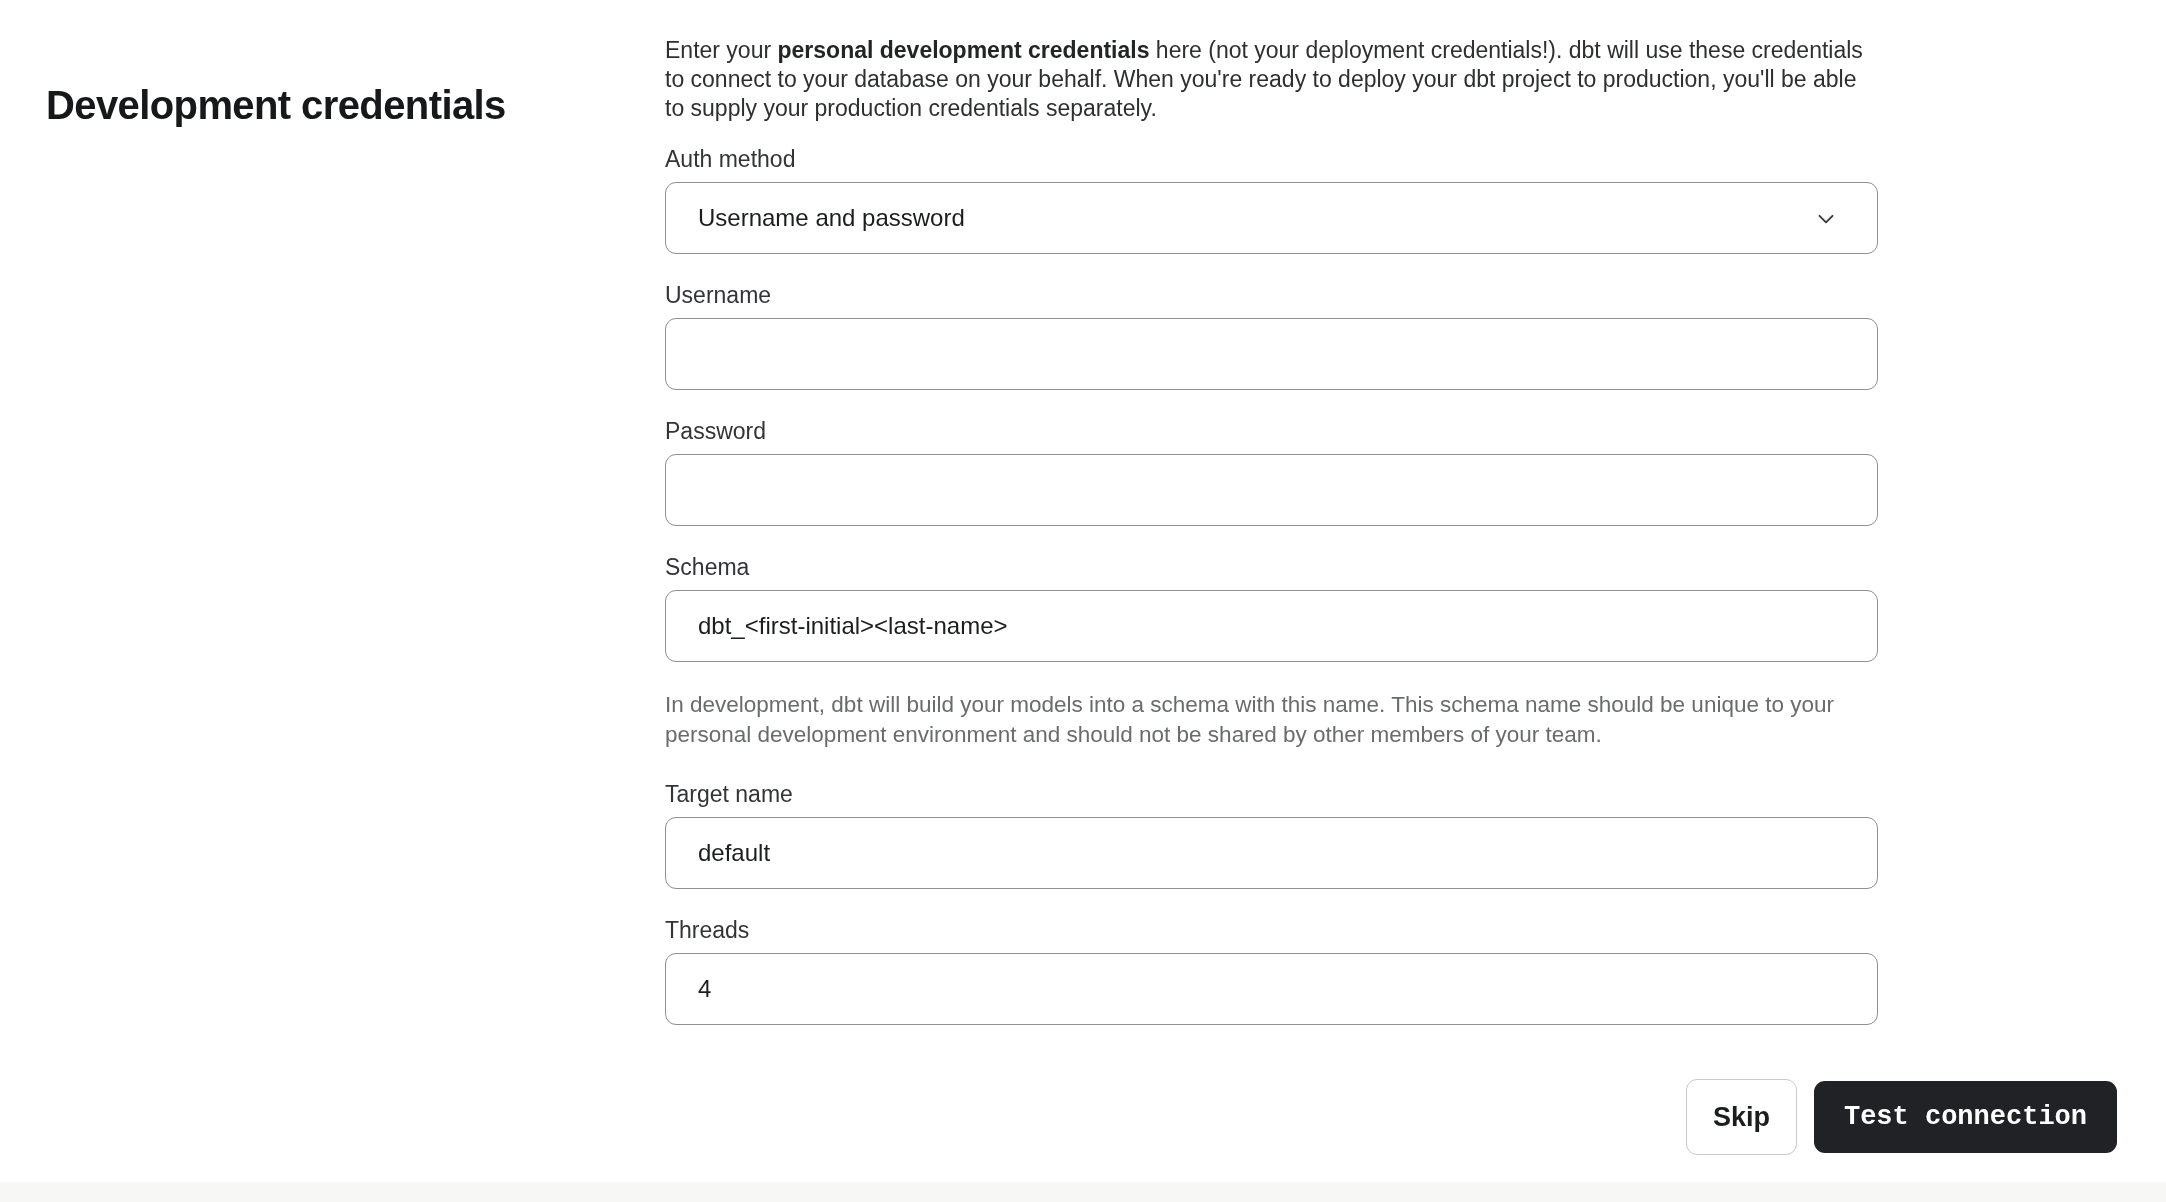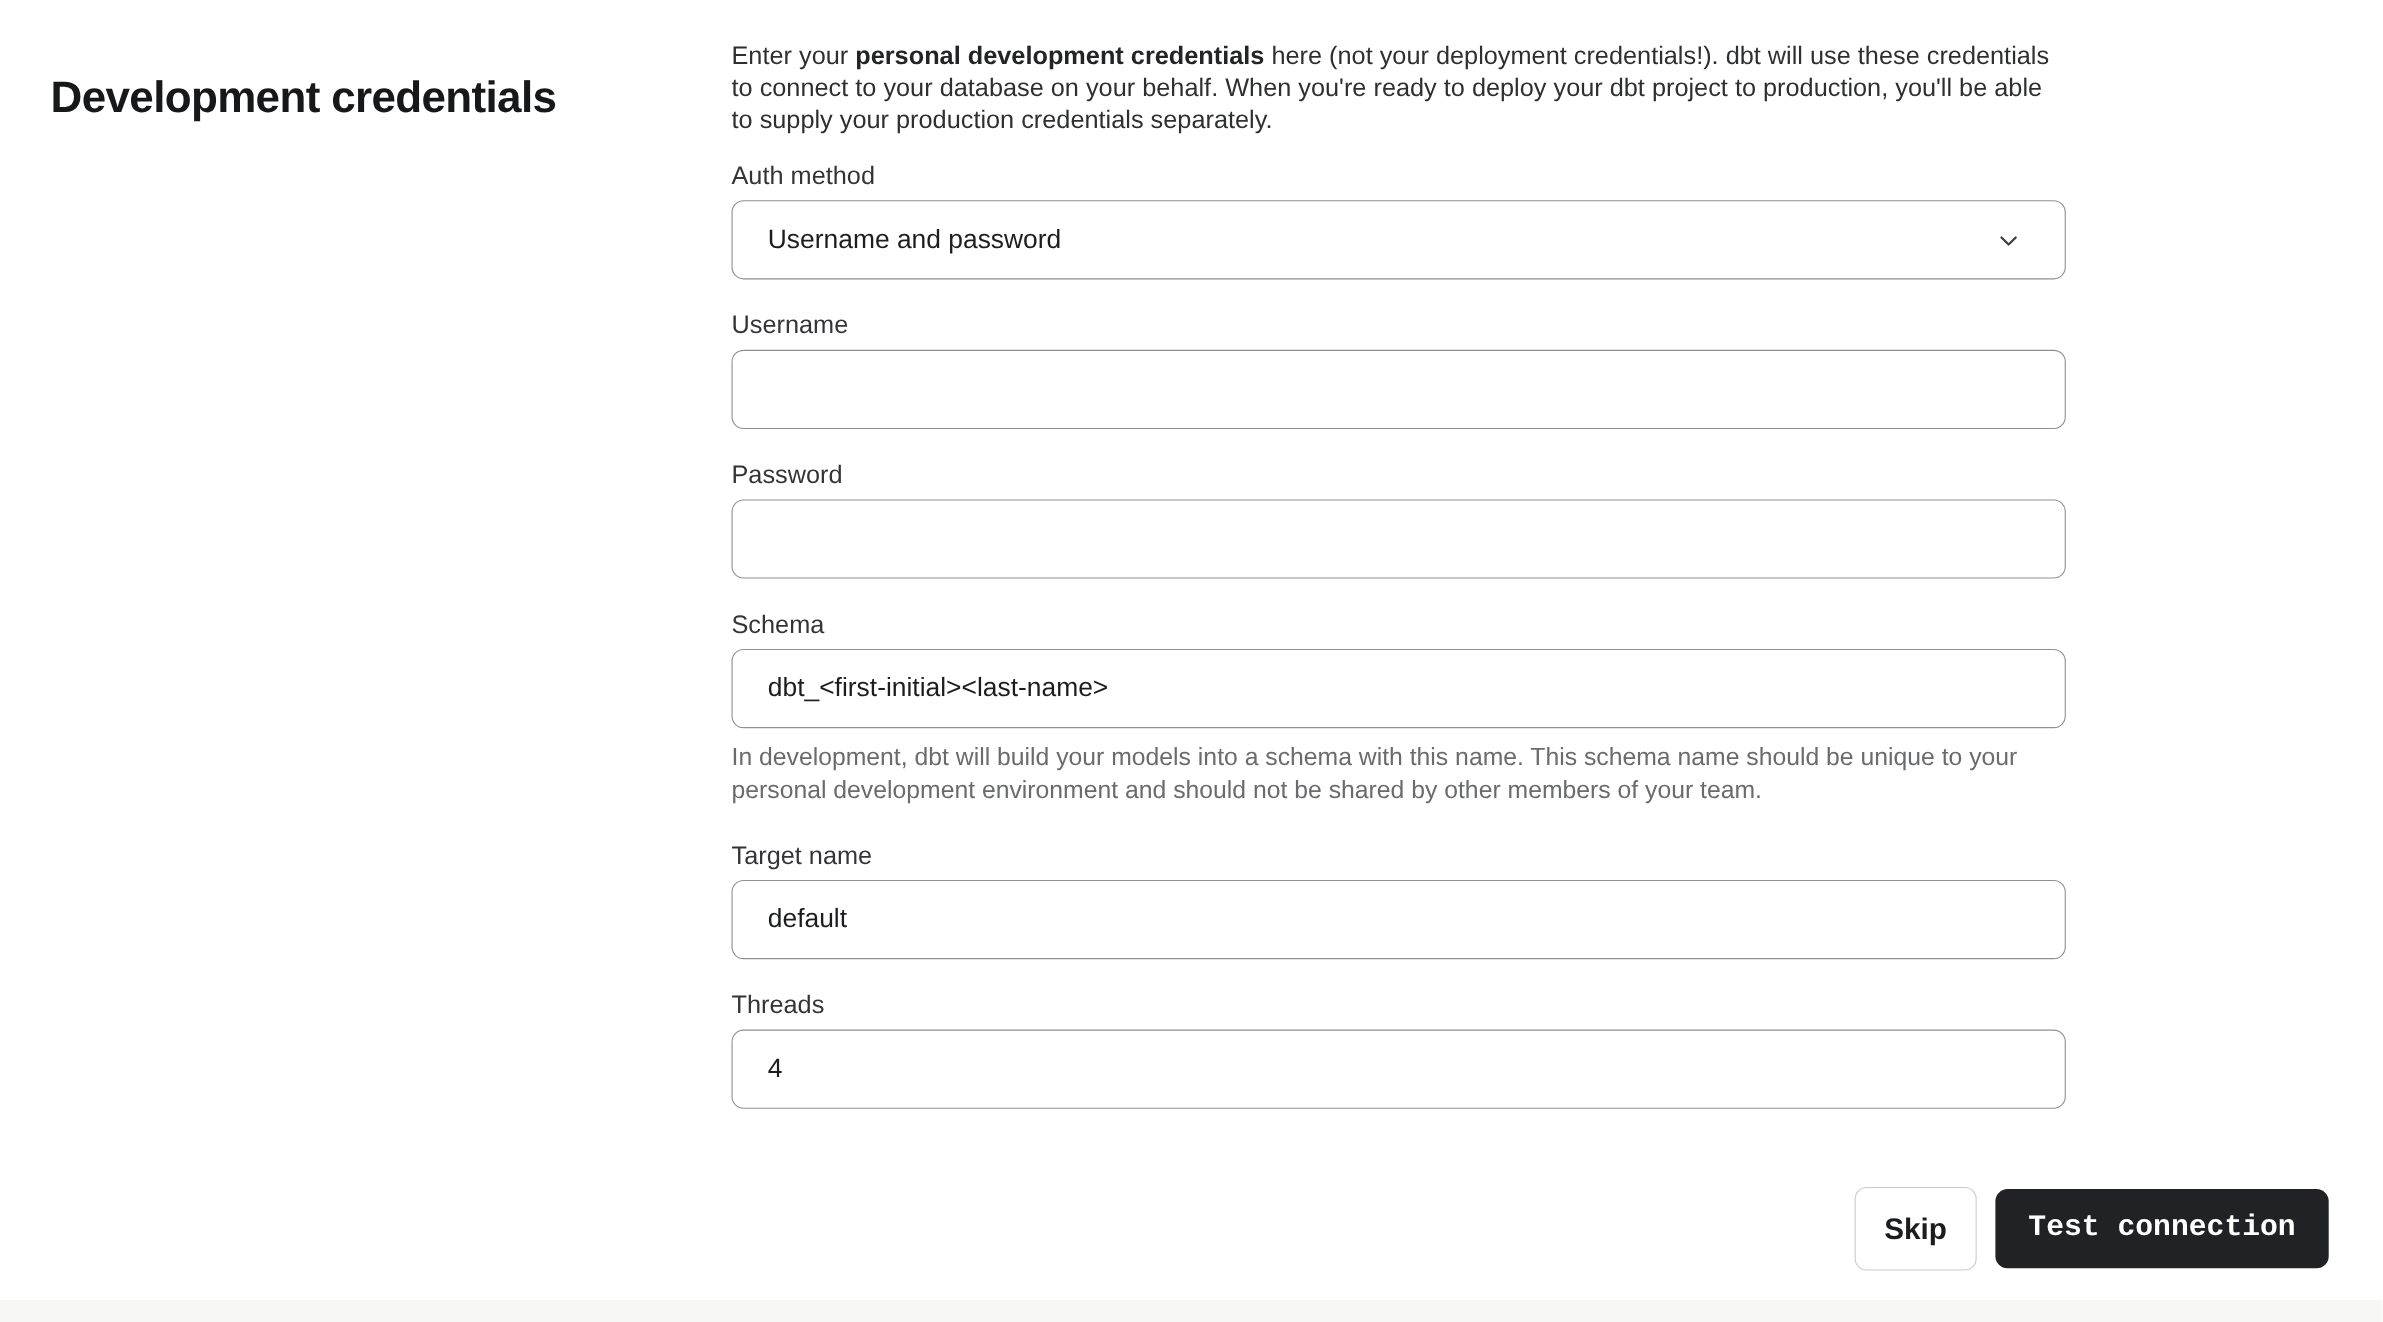--- a/index.html
+++ b/index.html
@@ -16,7 +16,7 @@
   .page-title {
     position: absolute;
     left: 46px;
-    top: 40px;
+    top: 56px;
     font-size: 40px;
     font-weight: 700;
     letter-spacing: -0.6px;

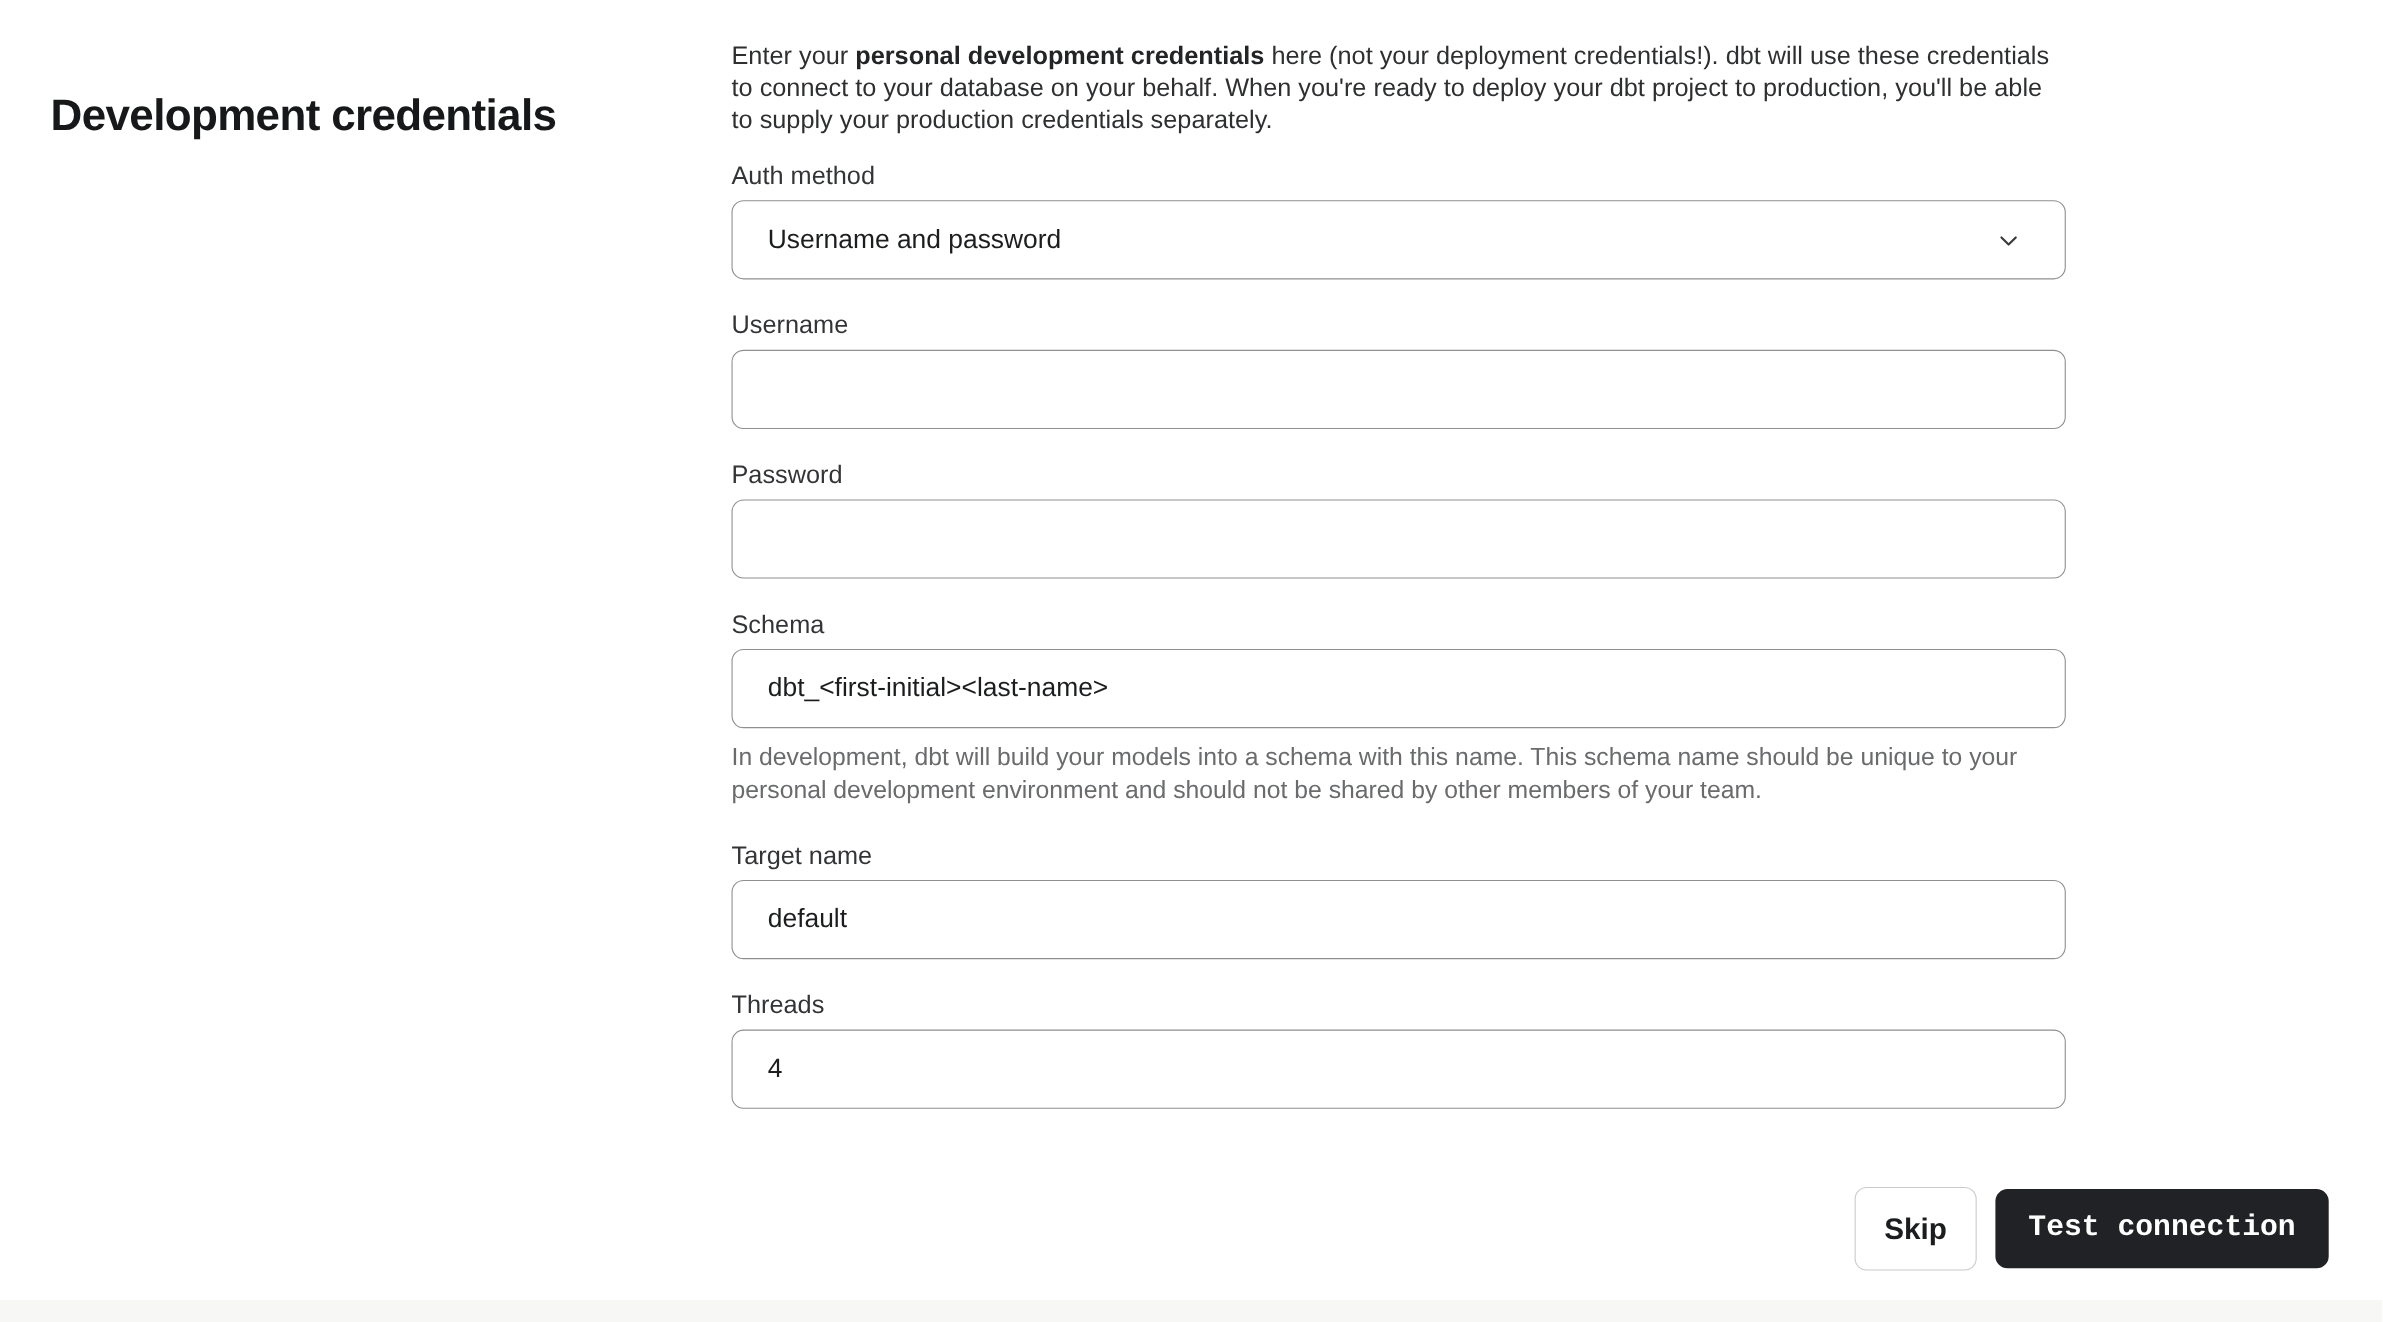--- a/index.html
+++ b/index.html
@@ -66,7 +66,7 @@
   .select-value { font-size: 24px; color: #1c1d1f; }
   .chevron { display: inline-flex; margin-right: 6px; }
   .help-text {
-    margin-top: 11px;
+    margin-top: 28px;
     font-size: 22.5px;
     line-height: 30px;
     color: #6a6b6d;

